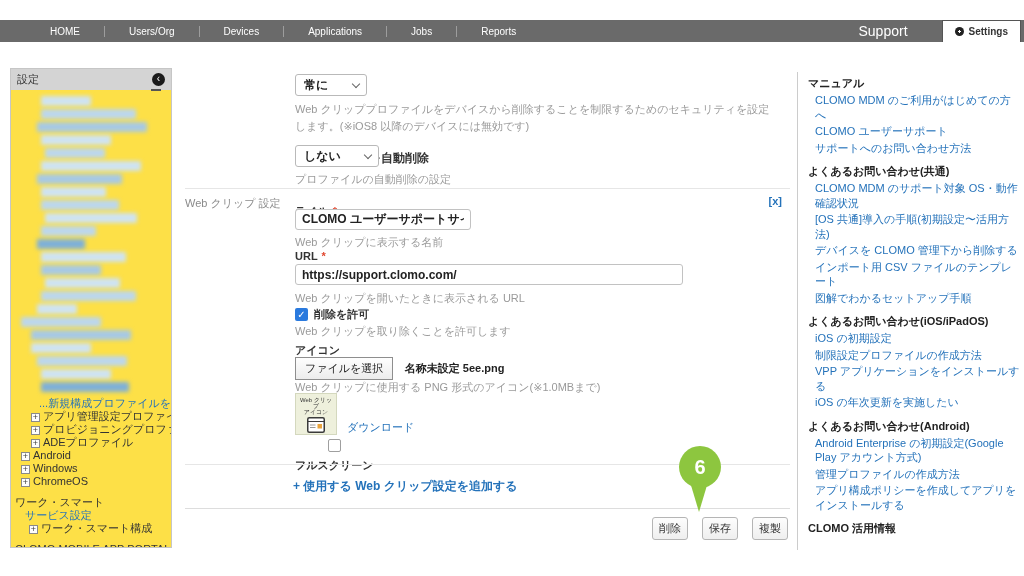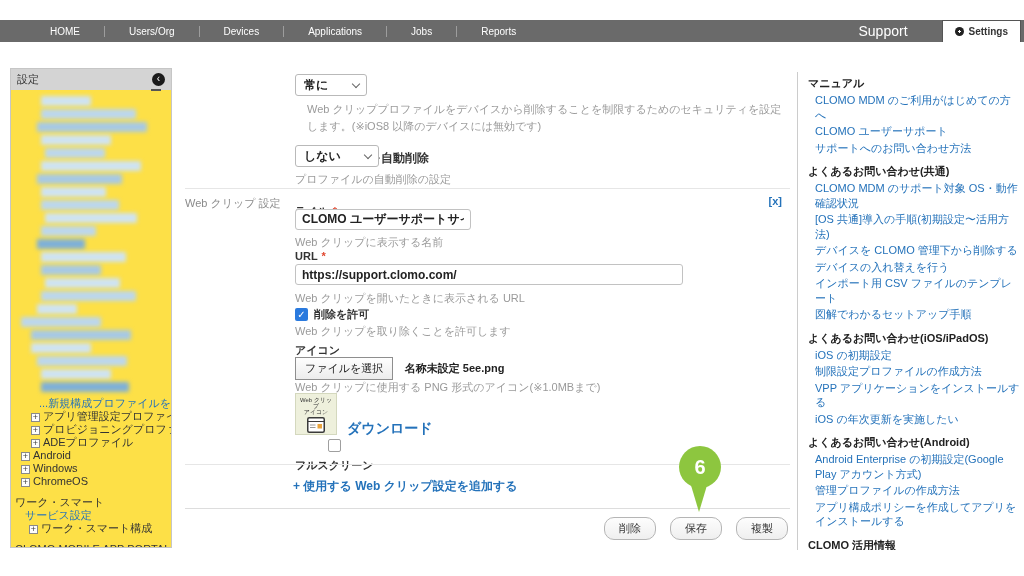--- a/index.html
+++ b/index.html
@@ -147,7 +147,7 @@
       <span>常に</span>
       <span class="chev"></span>
     </div>
-    <div class="help abs" style="left:110px; top:33px; width:480px;margin-left:12px;">Web クリッププロファイルをデバイスから削除することを制限するためのセキュリティを設定します。(※iOS8 以降のデバイスには無効です)</div>
+    <div class="help abs" style="left:110px; top:33px; width:480px;">Web クリッププロファイルをデバイスから削除することを制限するためのセキュリティを設定します。(※iOS8 以降のデバイスには無効です)</div>
 
     <div class="flabel abs" style="left:110px; top:62px;margin-top:20px;">プロファイルを自動削除</div>
     <div class="sel abs" style="left:110px; top:77px; width:84px;">

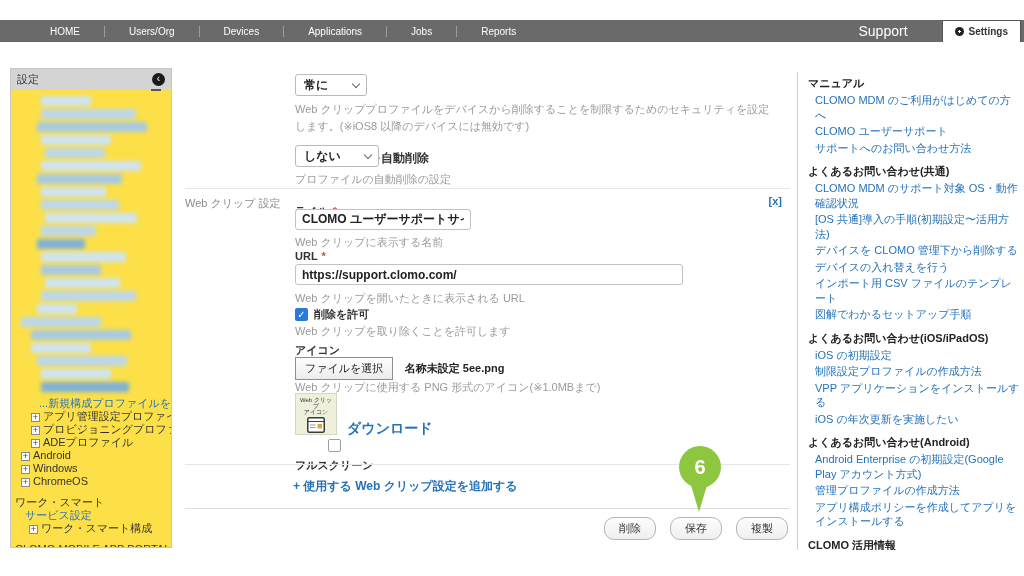--- a/index.html
+++ b/index.html
@@ -234,7 +234,6 @@
         <div class="hp-link">CLOMO MDM のサポート対象 OS・動作確認状況</div>
         <div class="hp-link">[OS 共通]導入の手順(初期設定〜活用方法)</div>
         <div class="hp-link">デバイスを CLOMO 管理下から削除する</div>
-        <div class="hp-link">デバイスの入れ替えを行う</div>
         <div class="hp-link">インポート用 CSV ファイルのテンプレート</div>
         <div class="hp-link">図解でわかるセットアップ手順</div>
       </div>

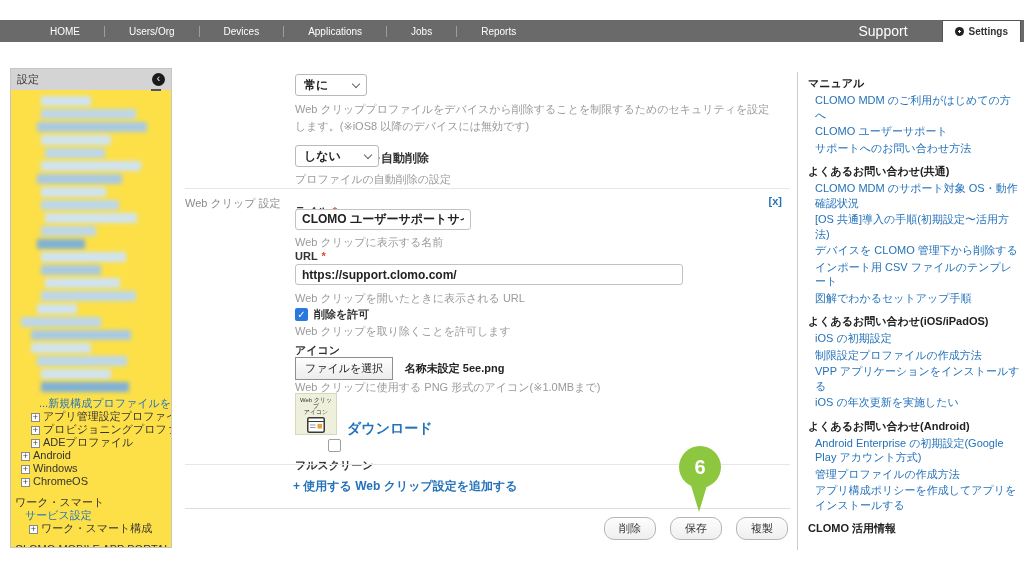--- a/index.html
+++ b/index.html
@@ -52,7 +52,7 @@
   .icon-box { width:42px; height:42px; background:#eef0dc; border:1px solid #d4d8be; display:flex; flex-direction:column; align-items:center; justify-content:center; gap:1px; }
   .icon-box .cap { font-size:7px; color:#333; line-height:7px; text-align:center; transform:scale(.85); }
   .link { color:#2472ba; cursor:pointer; }
-  .dl-link { font-size:14px; font-weight:bold; }
+  .dl-link { font-size:11px; font-weight:normal; }
   .add-link { font-size:12px; font-weight:bold; }
   .remove-x { font-size:11px; font-weight:bold; }
   .btn-row { display:flex; gap:14px; }

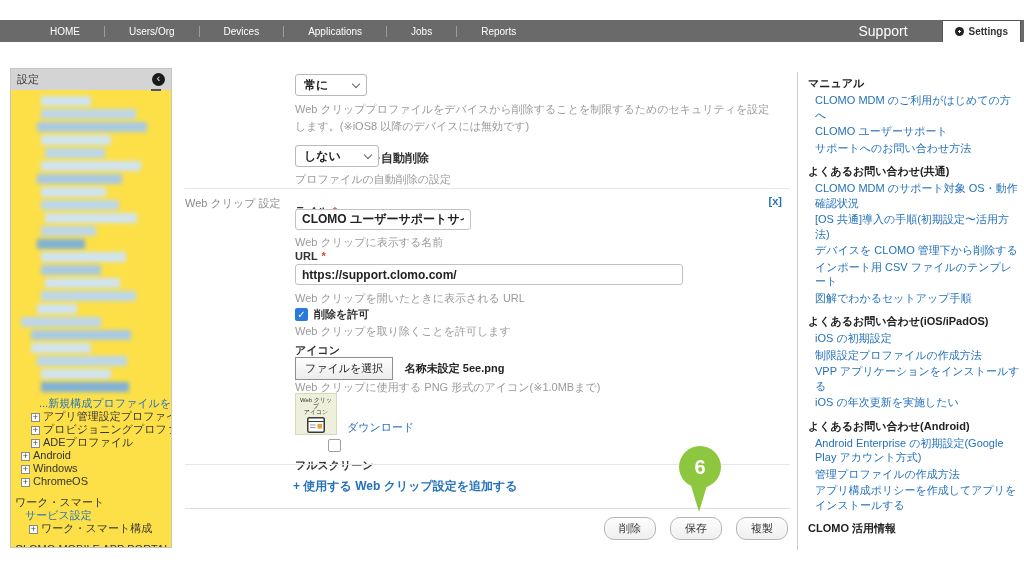--- a/index.html
+++ b/index.html
@@ -56,7 +56,7 @@
   .add-link { font-size:12px; font-weight:bold; }
   .remove-x { font-size:11px; font-weight:bold; }
   .btn-row { display:flex; gap:14px; }
-  .btn { width:52px; height:23px; border:1px solid #b5b5b5; border-radius:10px; background:linear-gradient(#fdfdfd,#efefef); font-size:11px; color:#333; text-align:center; line-height:21px; cursor:pointer; }
+  .btn { width:36px; height:23px; border:1px solid #b5b5b5; border-radius:3px; background:linear-gradient(#fdfdfd,#efefef); font-size:11px; color:#333; text-align:center; line-height:21px; cursor:pointer; }
   .balloon-circle { width:42px; height:42px; border-radius:50%; background:#8dc63f; color:#fff; font-size:20px; font-weight:bold; text-align:center; line-height:42px; z-index:5; }
   .balloon-tail { width:0; height:0; border-left:9px solid transparent; border-right:9px solid transparent; border-top:30px solid #8dc63f; z-index:4; }
 

